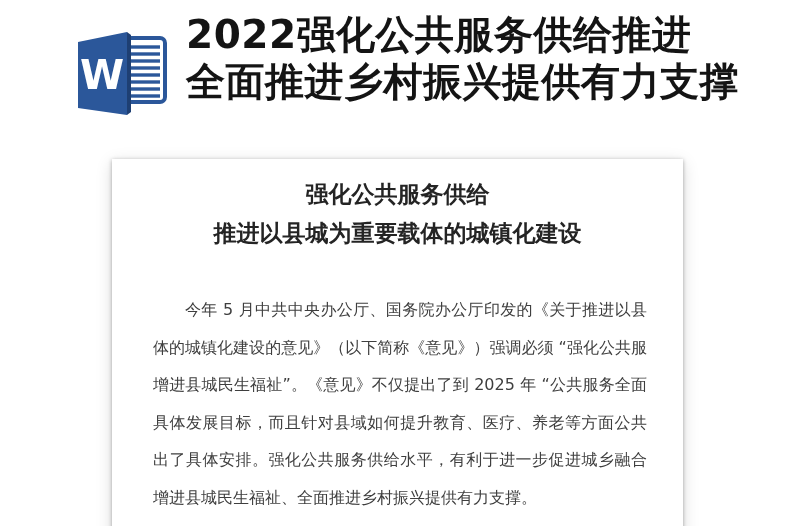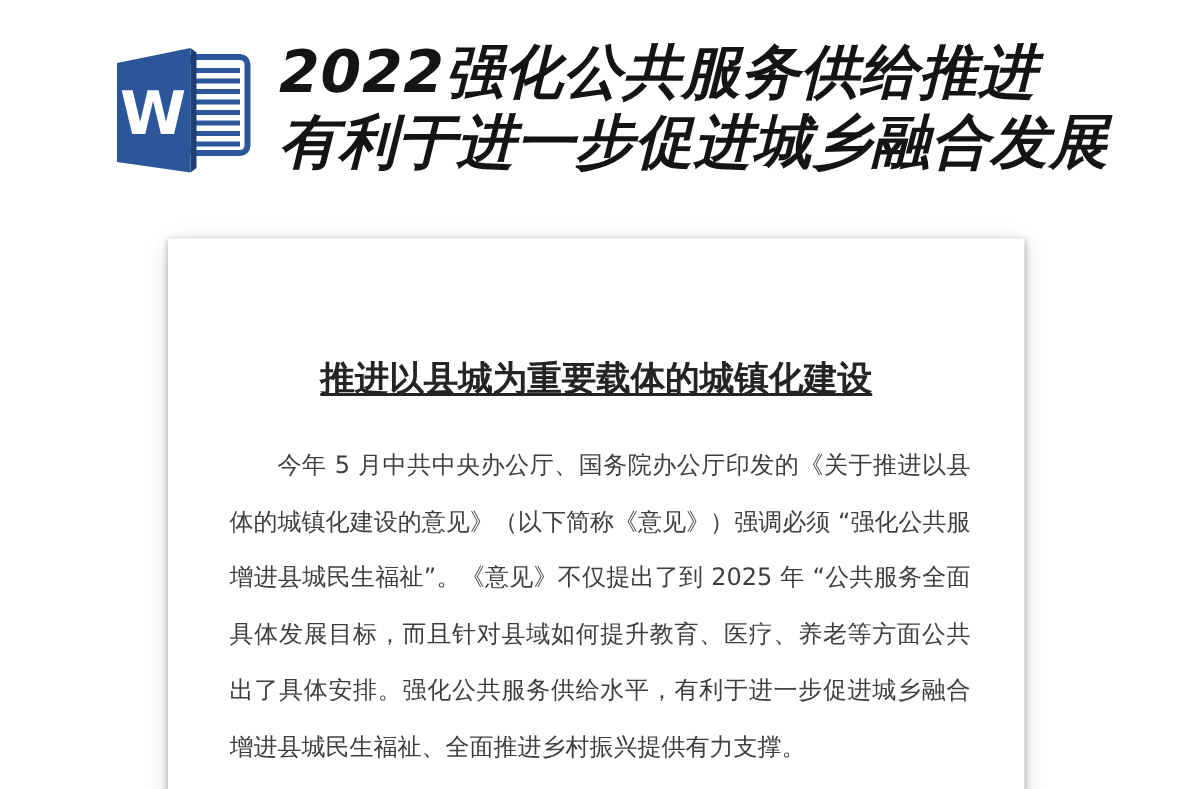--- a/index.html
+++ b/index.html
@@ -21,13 +21,12 @@
     width:110px; height:94px;
   }
   .big-title {
-    position:absolute; left:186px; top:25px;
+    position:absolute; left:186px; top:11px;
     font-size:39px; line-height:47px;
     font-weight:900;
     color:#141414;
     letter-spacing:0.5px;
     white-space:nowrap;
-    font-style:italic;
   }
 
   

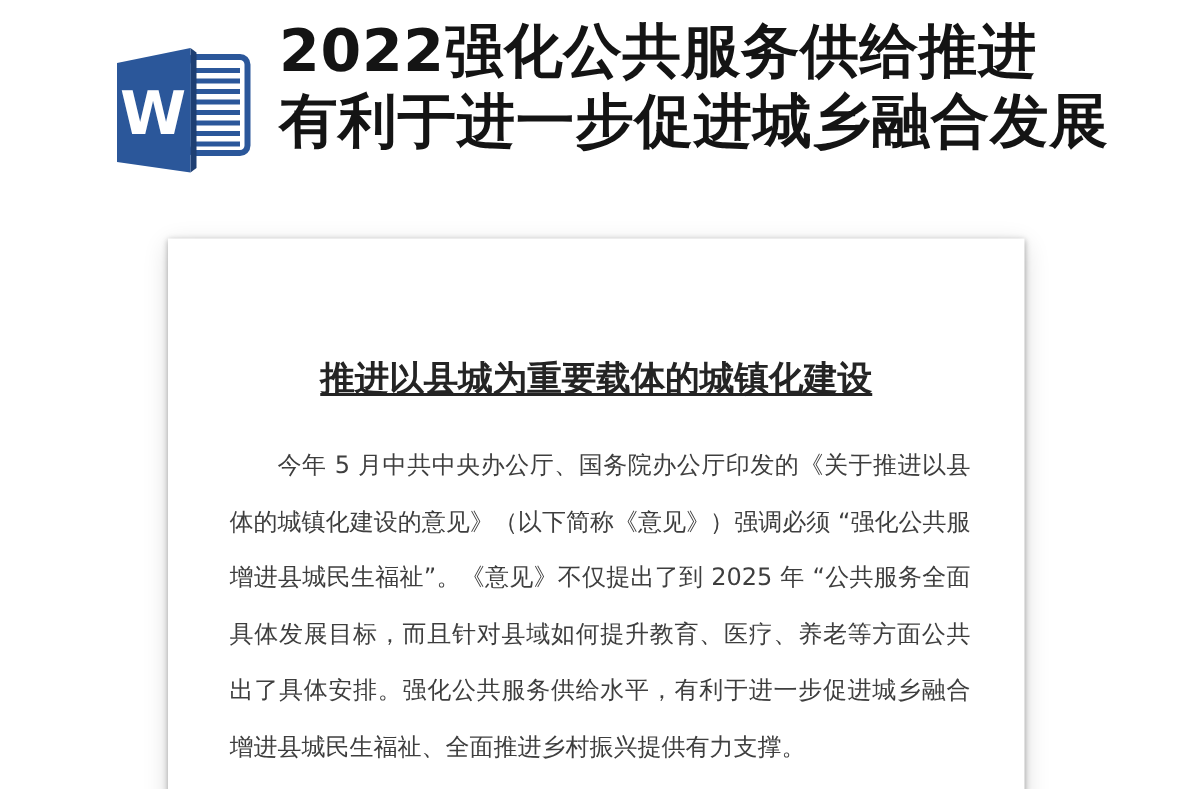--- a/index.html
+++ b/index.html
@@ -93,7 +93,7 @@
     </span>
     <div class="big-title">
       <div>2022强化公共服务供给推进</div>
-      <div>有利于进一步促进城乡融合发展</div>
+      <div>全面推进乡村振兴提供有力支撑</div>
     </div>
   </div>
 

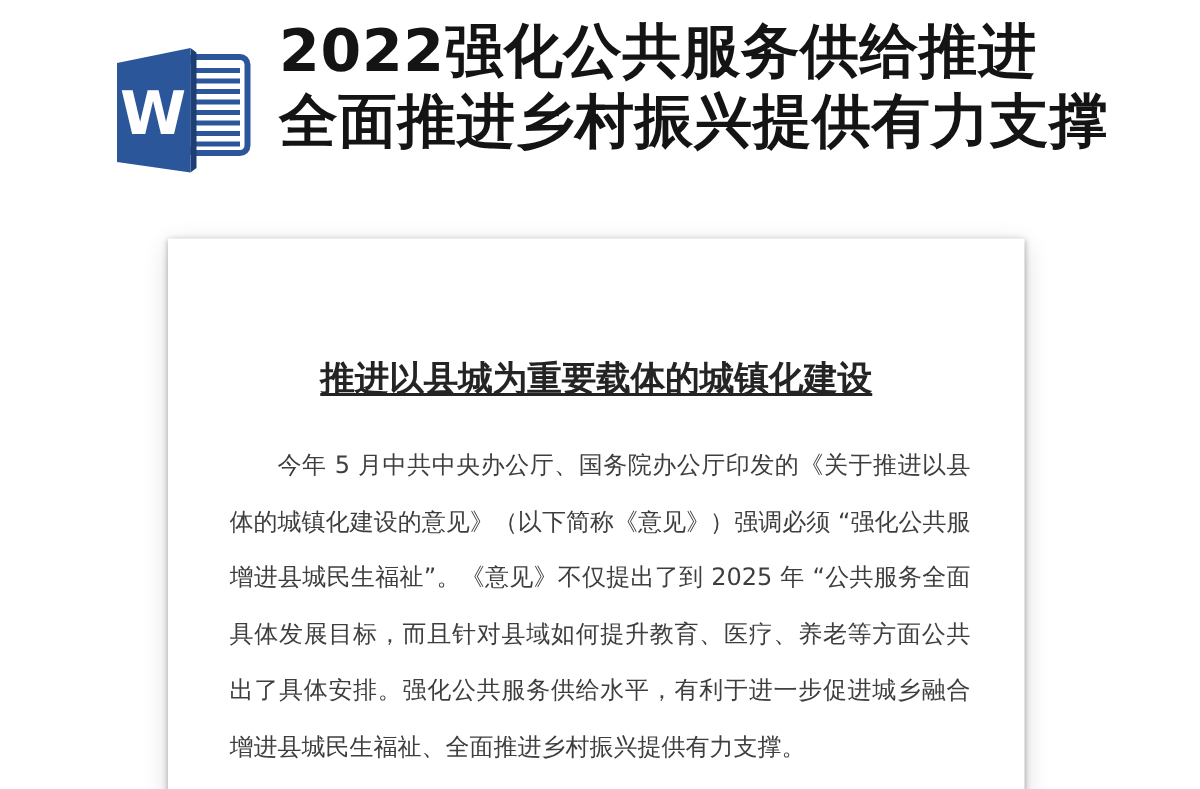--- a/index.html
+++ b/index.html
@@ -98,6 +98,7 @@
   </div>
 
   <div class="doc-page">
+    <div class="doc-heading line1">强化公共服务供给</div>
     <div class="doc-heading line2">推进以县城为重要载体的城镇化建设</div>
 
     <div class="doc-body">

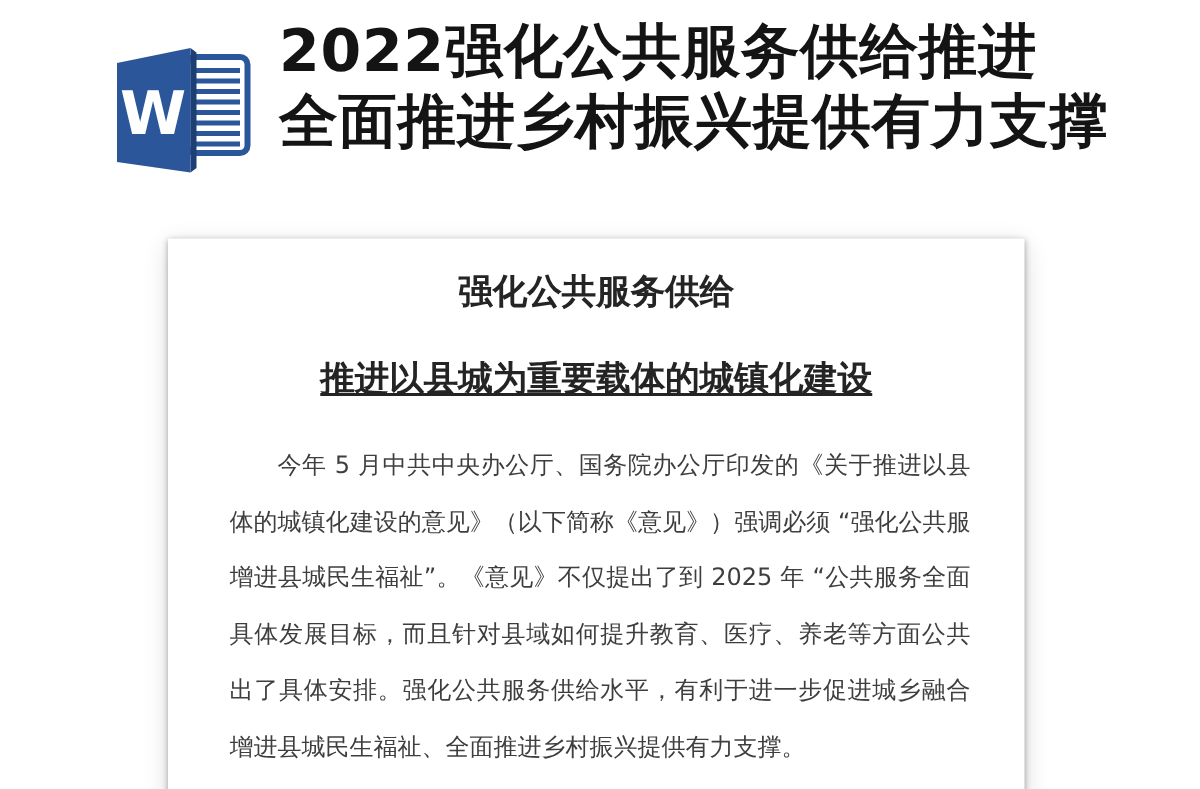--- a/index.html
+++ b/index.html
@@ -44,7 +44,7 @@
     white-space:nowrap;
   }
   .doc-heading.line1 { top:20px; }
-  .doc-heading.line2 { top:78px;text-decoration:underline; }
+  .doc-heading.line2 { top:59px; }
 
   .doc-body {
     position:absolute; top:132px; left:41px;

